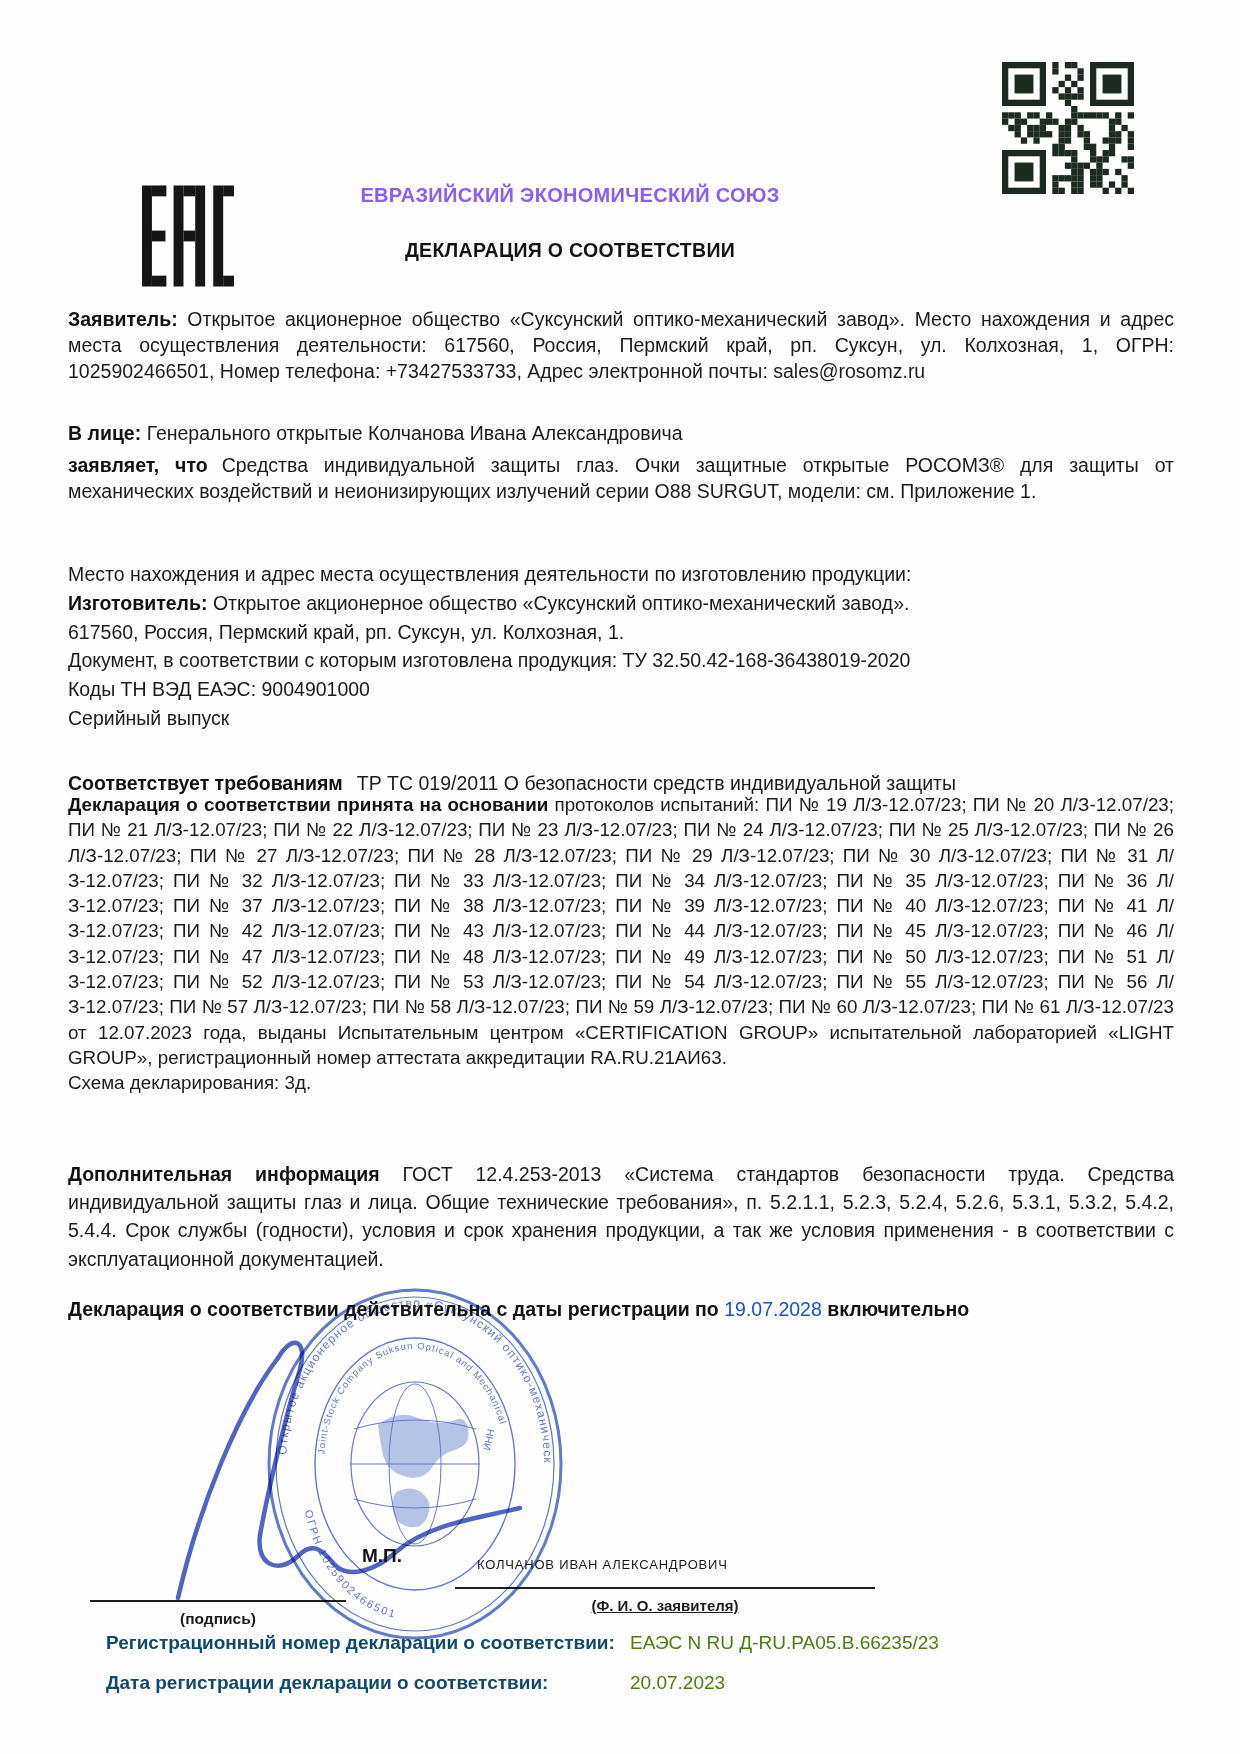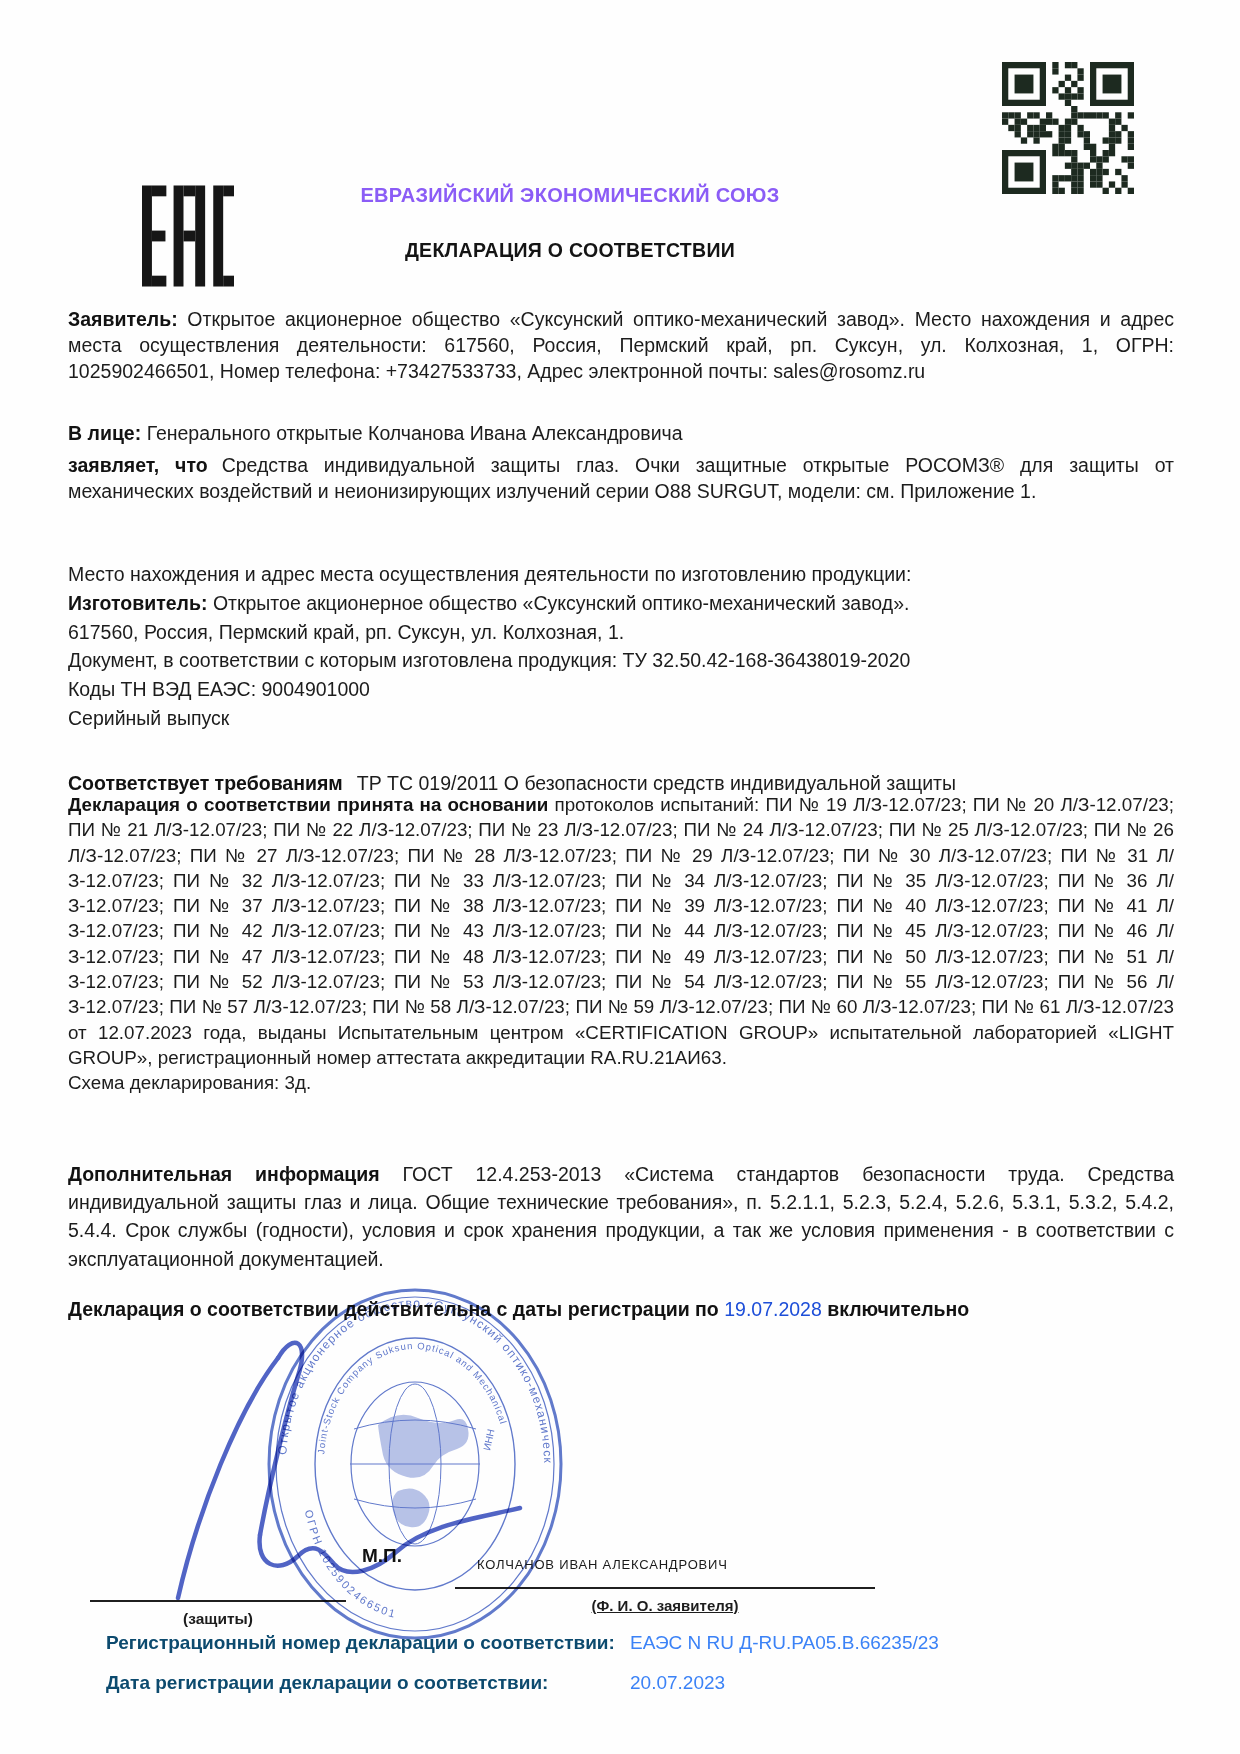--- a/index.html
+++ b/index.html
@@ -248,7 +248,7 @@
   <p class="sec validity" style="top:1276px"><span>Декларация о соответствии действительна с даты регистрации по</span> <span class="date">19.07.2028</span> <span>включительно</span></p>
 
   <div class="sig-line"></div>
-  <div class="sig-caption">(защиты)</div>
+  <div class="sig-caption">(подпись)</div>
   <div class="mp">М.П.</div>
   <div class="fio-name">КОЛЧАНОВ ИВАН АЛЕКСАНДРОВИЧ</div>
   <div class="fio-line"></div>

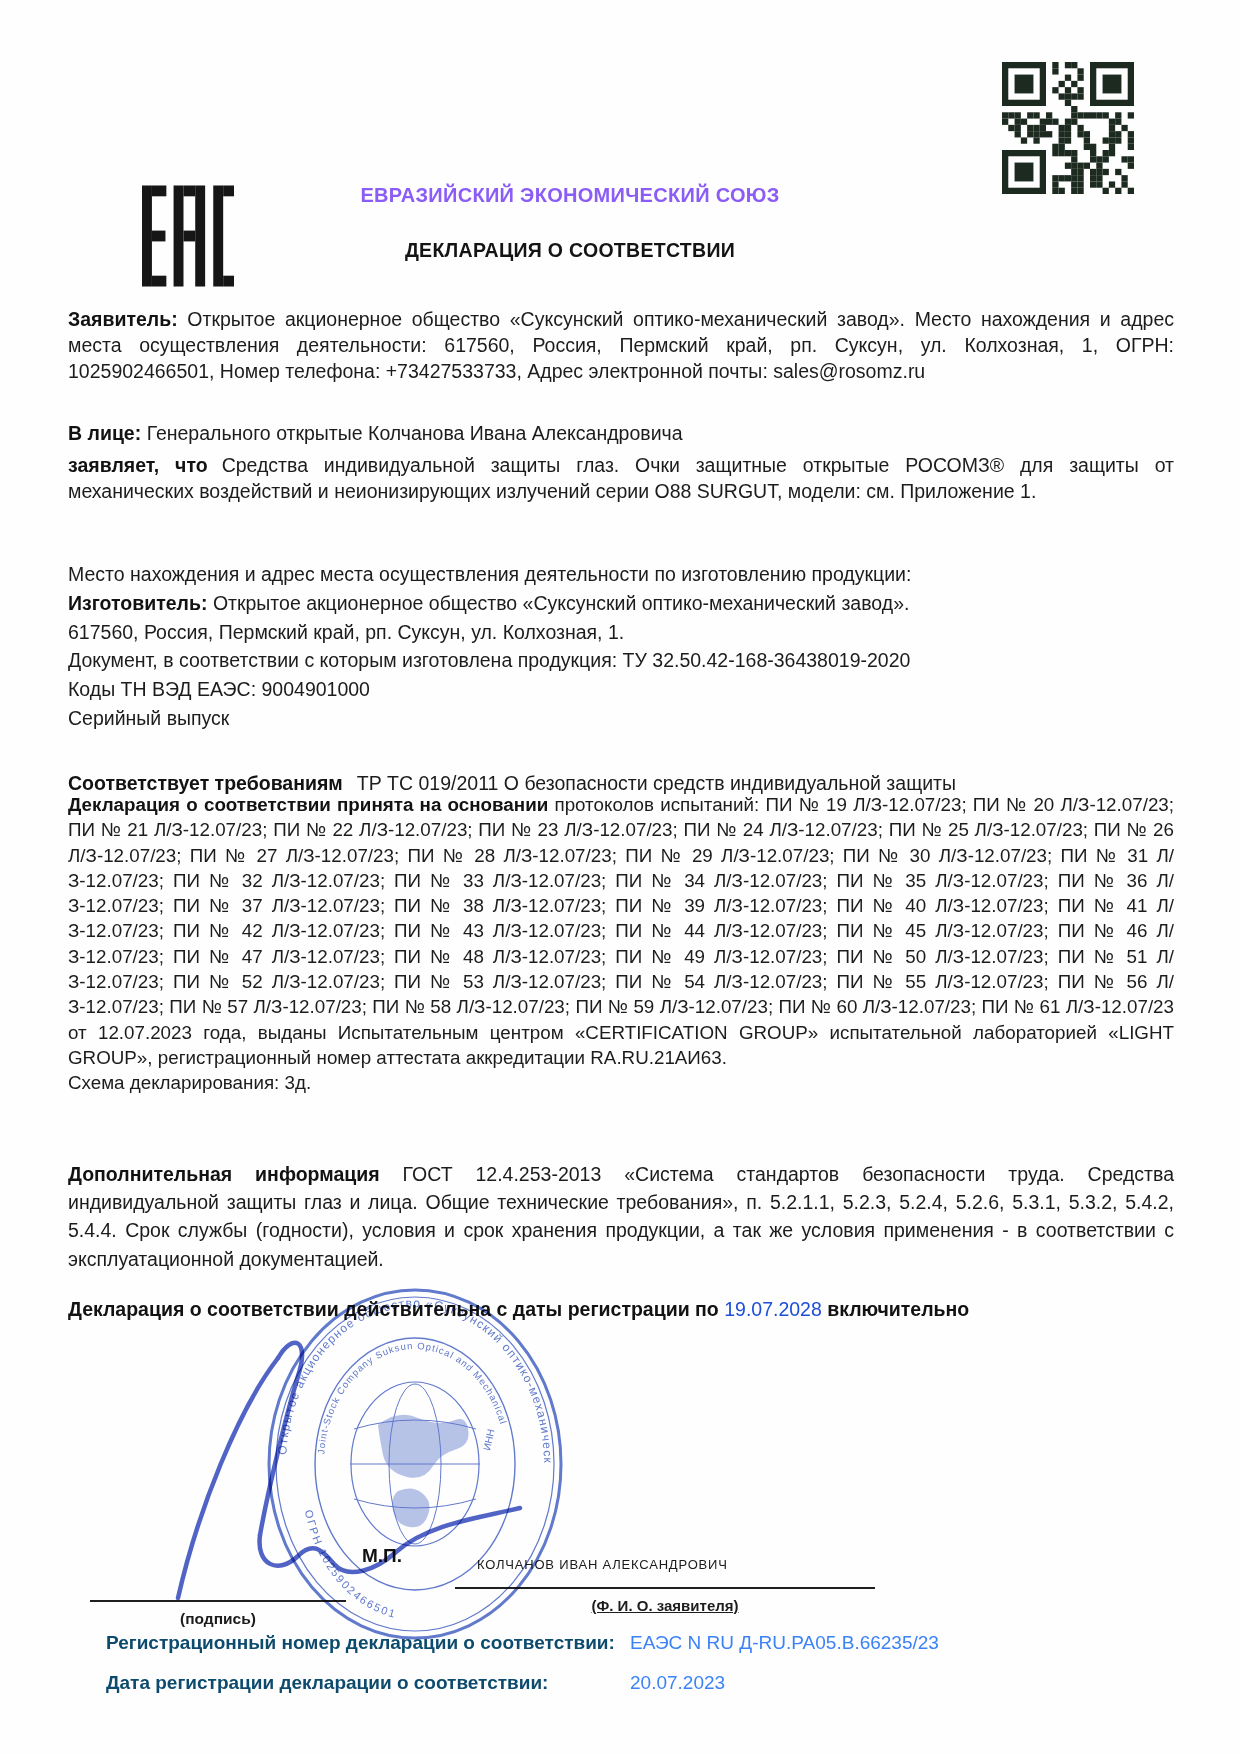--- a/index.html
+++ b/index.html
@@ -45,7 +45,7 @@
 
   .reg-row{position:absolute;left:68px;width:1106px;font-size:19px;}
   .reg-row .rlabel{font-weight:700;color:#0c4a6e;display:inline-block;margin-left:38px;}
-  .reg-row .rvalue{position:absolute;left:562px;top:0;font-weight:400;color:#3b82f6;}
+  .reg-row .rvalue{position:absolute;left:562px;top:0;font-weight:400;color:#4d7c0f;}
   .reg-number{top:1632px;}
   .reg-date{top:1672px;}
 </style>

